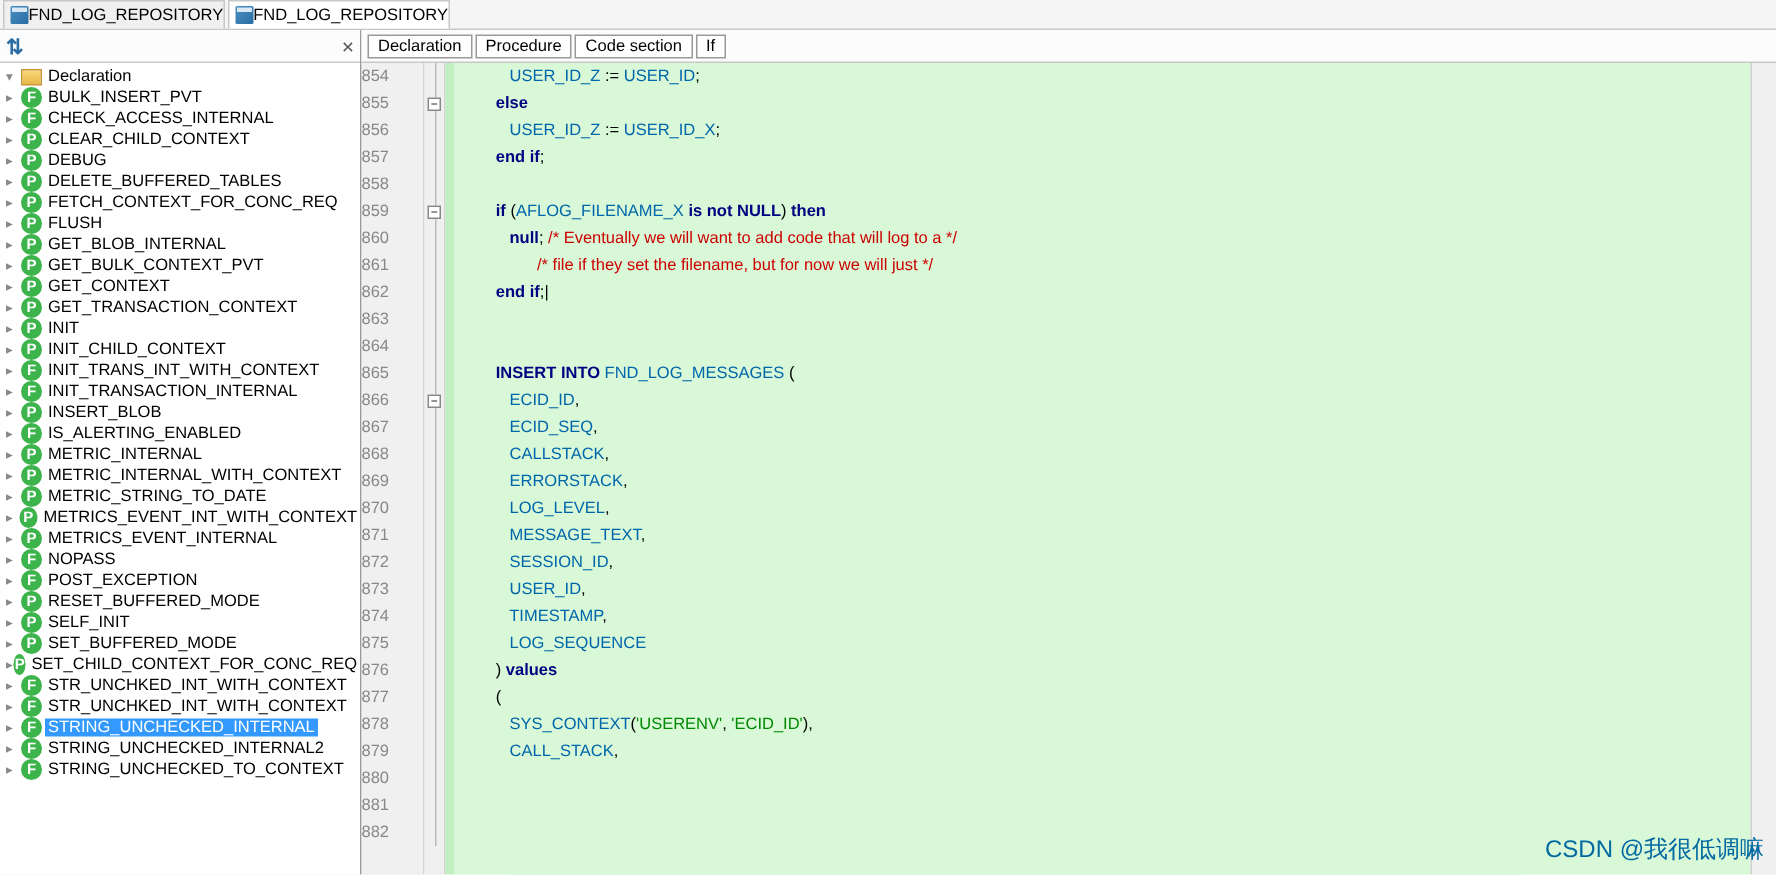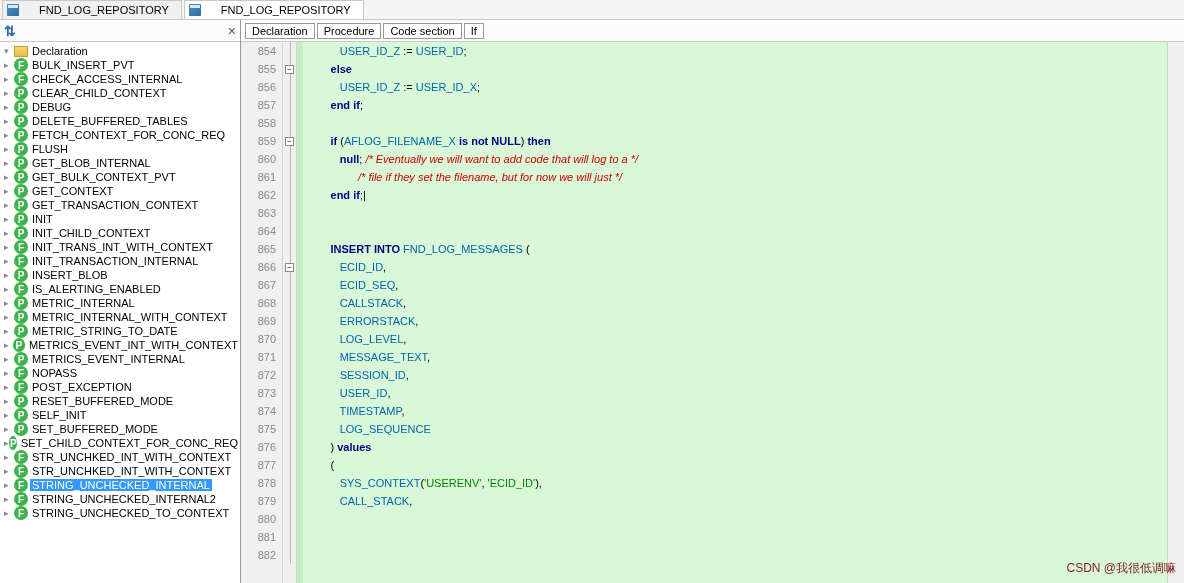--- a/index.html
+++ b/index.html
@@ -5,7 +5,7 @@
 *{margin:0;padding:0;box-sizing:border-box;font-family:Segoe UI,Tahoma,sans-serif;font-size:11px}
 body{background:#fff;overflow:hidden}
 .tabbar{height:20px;background:#f5f5f5;border-bottom:1px solid #c8c8c8;display:flex;align-items:flex-end;padding-left:2px}
-.tab{display:flex;align-items:center;height:19px;padding:0 12px 0 4px;border:1px solid #c8c8c8;border-bottom:none;background:#fff;margin-right:2px;cursor:pointer;gap:20px}
+.tab{display:flex;align-items:center;height:19px;padding:0 0 0 4px;border:1px solid #c8c8c8;border-bottom:none;background:#fff;margin-right:2px;cursor:pointer;gap:0}
 .tab.inactive{background:#f0f0f0}
 .tab-icon{width:12px;height:12px;background:linear-gradient(135deg,#4a90c2,#2b6da3);border-radius:1px;position:relative}
 .tab-icon::after{content:'';position:absolute;top:1px;left:1px;width:10px;height:3px;background:#d8e8f5}

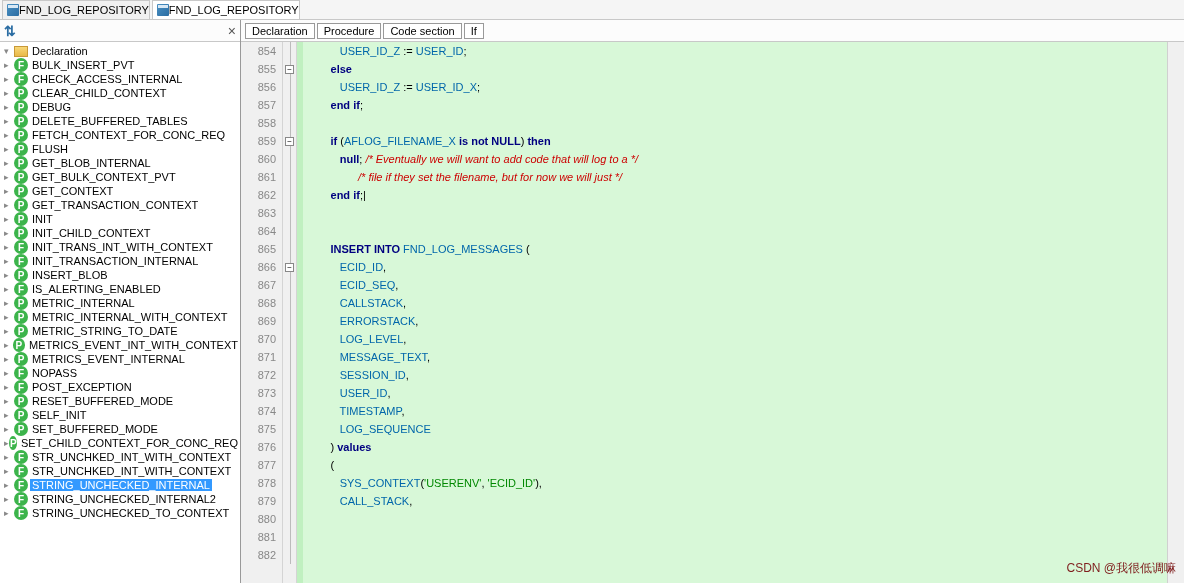--- a/index.html
+++ b/index.html
@@ -27,7 +27,7 @@
 .breadcrumb{height:22px;border-bottom:1px solid #c8c8c8;display:flex;align-items:center;padding:2px 4px;gap:2px;background:#fcfcfc}
 .crumb{border:1px solid #999;padding:1px 6px;background:#fff;cursor:pointer}
 .editor{flex:1;display:flex;overflow:hidden;font-family:Consolas,monospace;font-size:13px}
-.gutter{width:42px;background:#f0f0f0;border-right:1px solid #d4d4d4;text-align:right;padding-right:6px;color:#888}
+.gutter{width:42px;background:#f0f0f0;border-right:1px solid #d4d4d4;padding-right:6px;color:#888}
 .gutter-line{height:18px;line-height:18px}
 .fold{width:14px;background:#f0f0f0;border-right:1px solid #d4d4d4}
 .fold-line{height:18px;display:flex;align-items:center;justify-content:center;position:relative}

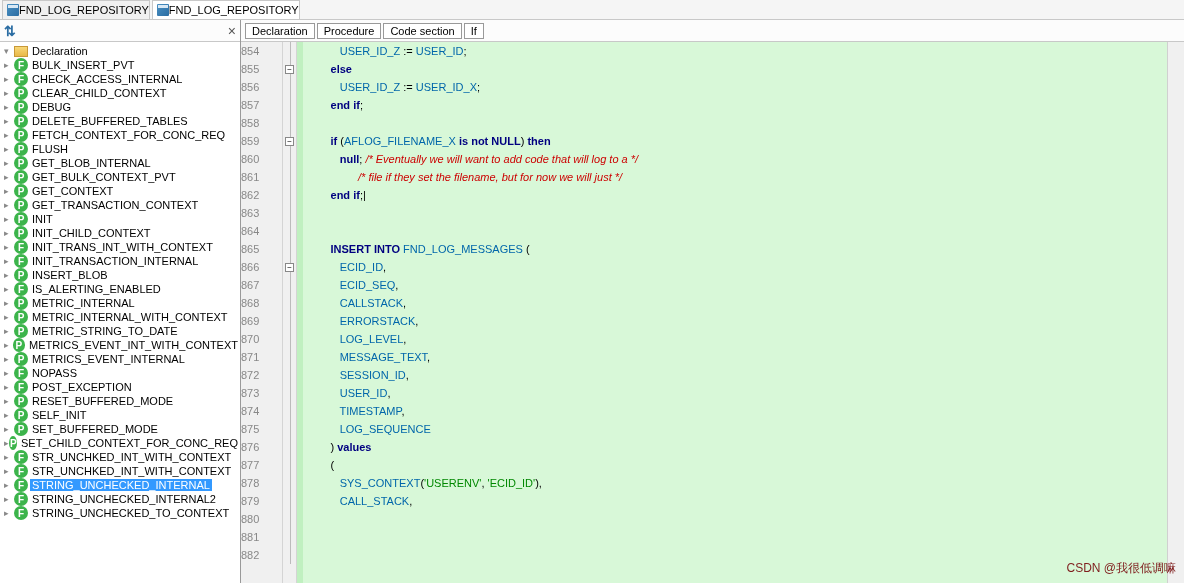--- a/index.html
+++ b/index.html
@@ -38,7 +38,7 @@
 .code-line{height:18px;line-height:18px;white-space:pre}
 .kw{color:#000080;font-weight:bold}
 .id{color:#0066aa}
-.cm{color:#cc0000;font-style:italic}
+.cm{color:#cc0000;}
 .str{color:#008800}
 .op{color:#000}
 .watermark{position:fixed;right:8px;bottom:6px;color:#7f1d1d;font-size:12px}

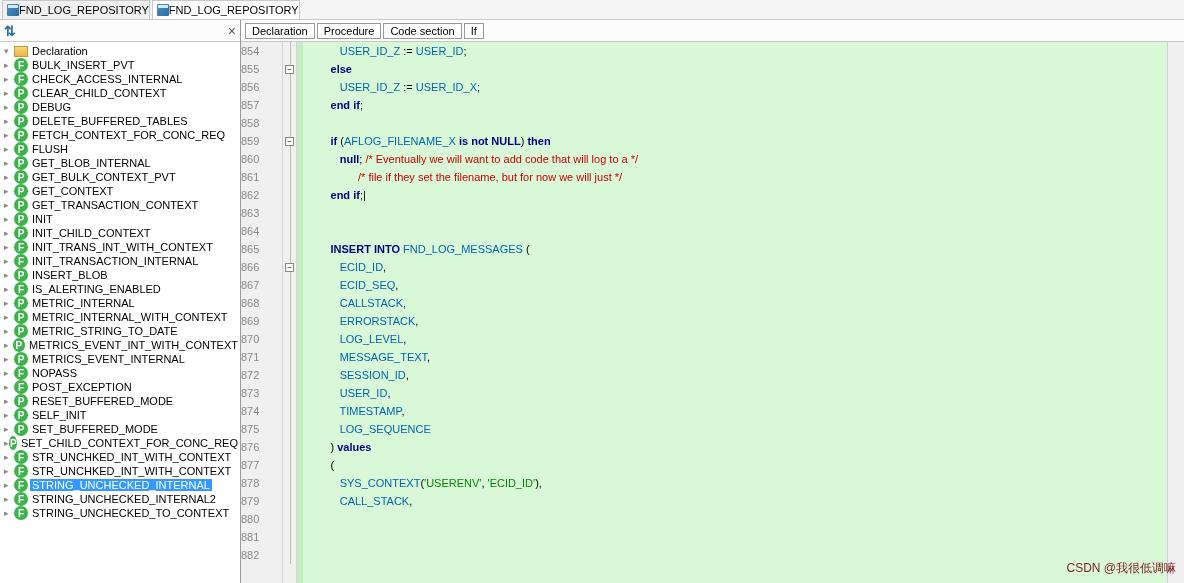--- a/index.html
+++ b/index.html
@@ -41,7 +41,7 @@
 .cm{color:#cc0000;}
 .str{color:#008800}
 .op{color:#000}
-.watermark{position:fixed;right:8px;bottom:6px;color:#7f1d1d;font-size:12px}
+.watermark{position:fixed;right:8px;bottom:6px;color:#0369a1;font-size:16px}
 .scrollbar-v{width:17px;background:#f0f0f0;border-left:1px solid #d0d0d0}
 </style>
 </head>

